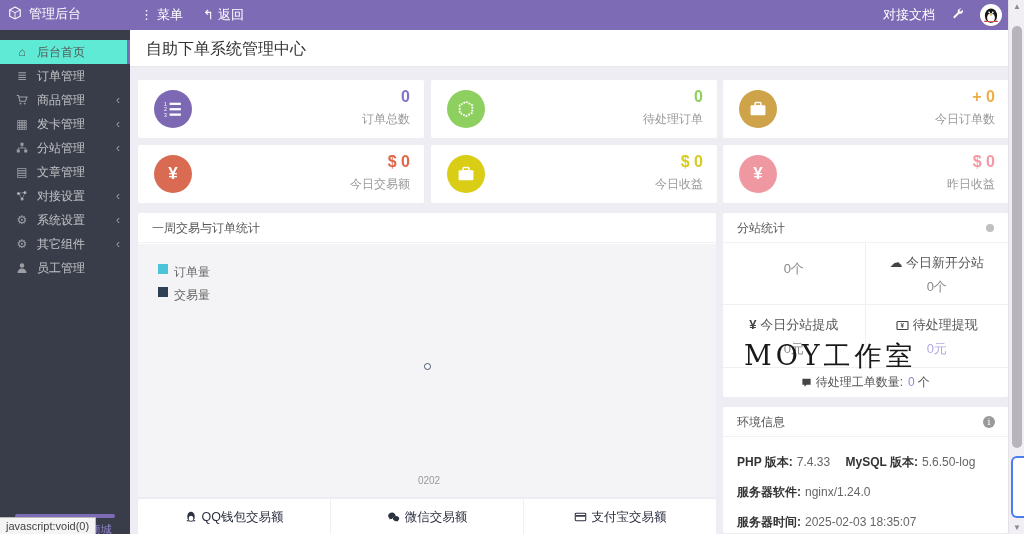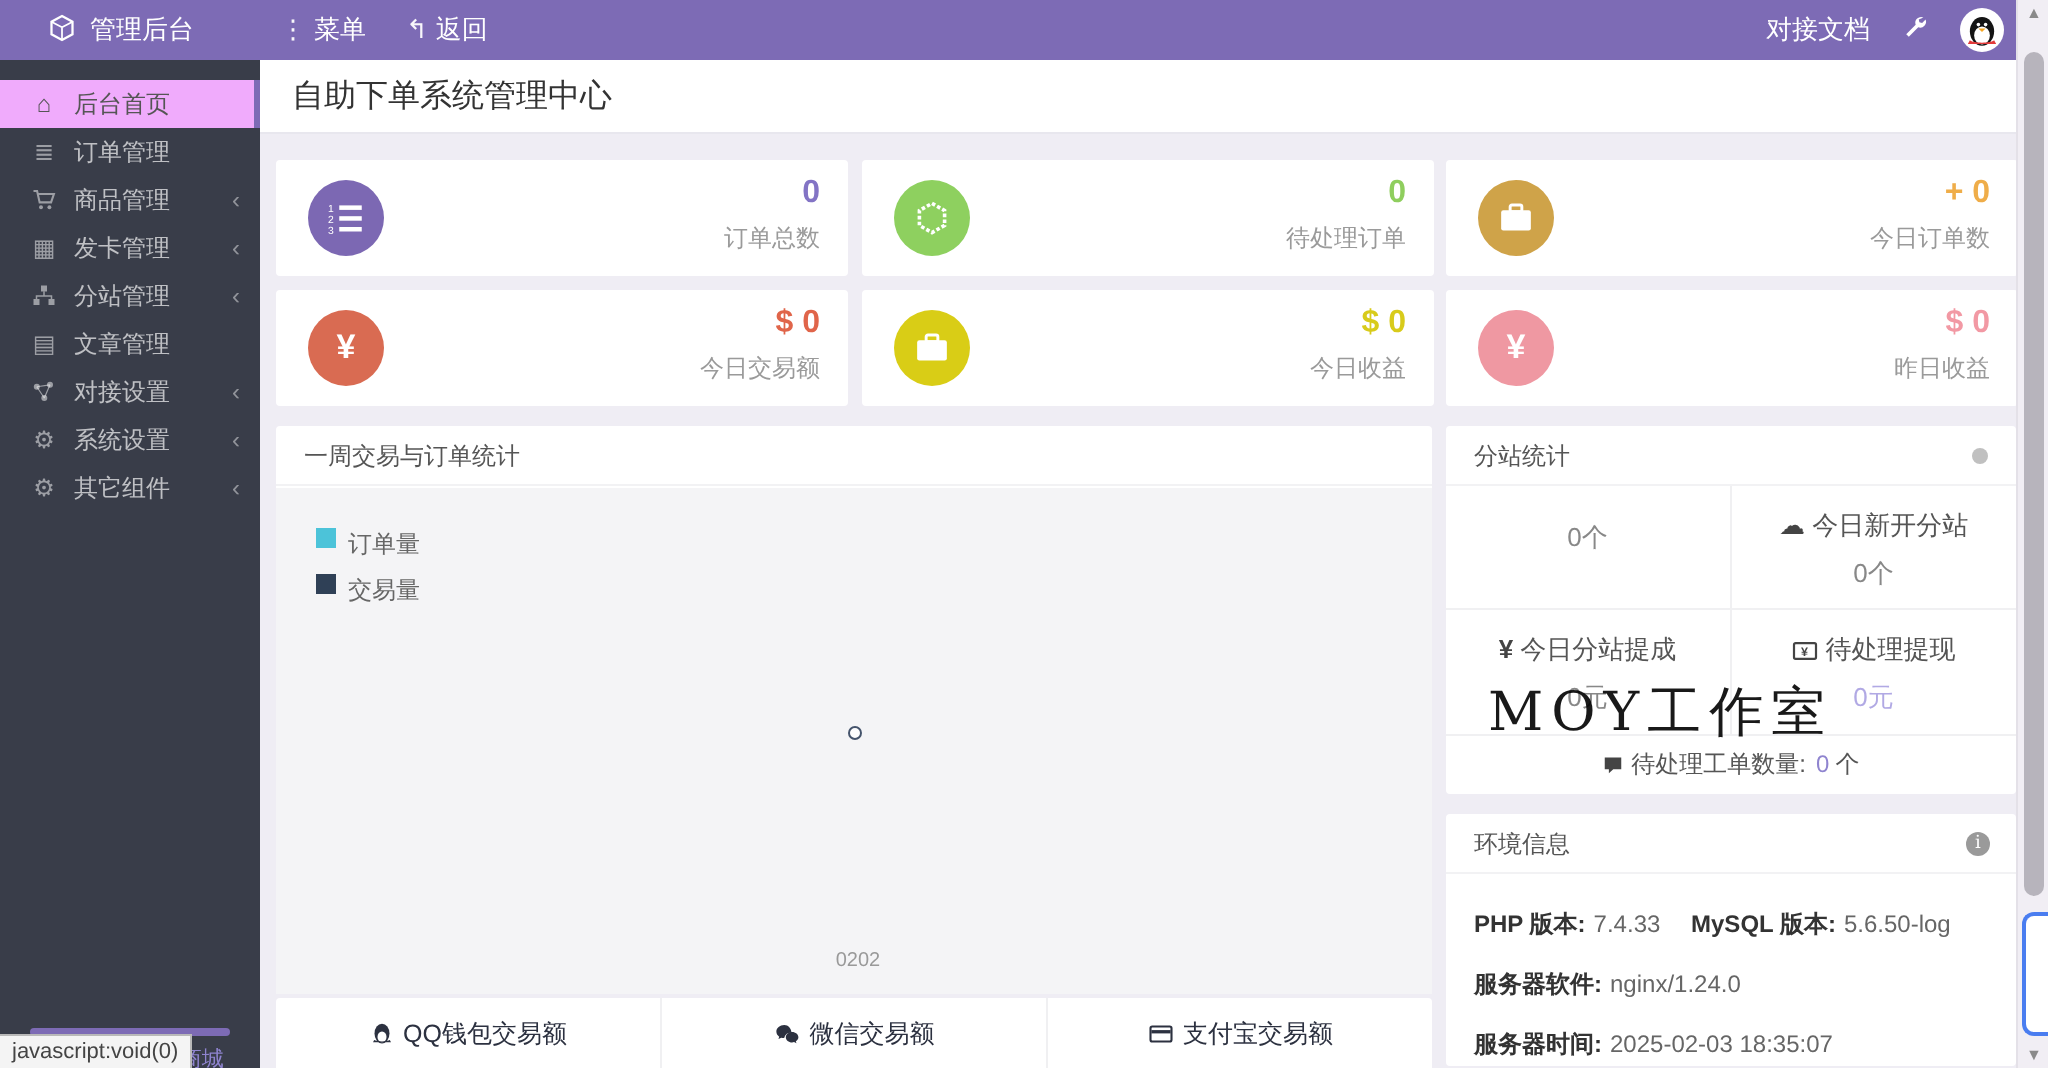--- a/index.html
+++ b/index.html
@@ -10,7 +10,7 @@
 
   
   .topbar { position:absolute; left:0; top:0; width:1024px; height:30px; background:#7d6bb5; color:#fff; font-size:13px; z-index:20; }
-  .brand { position:absolute; left:0; top:0; width:130px; height:30px; line-height:30px; padding-left:24px; }
+  .brand { position:absolute; left:0; top:0; width:130px; height:30px; line-height:30px; padding-left:8px;font-family:Liberation Mono, monospace; }
   .brand .txt { margin-left:7px; }
   .topnav { position:absolute; left:140px; top:0; height:30px; line-height:30px; display:flex; gap:20px; }
   .topnav .titem { cursor:pointer; }

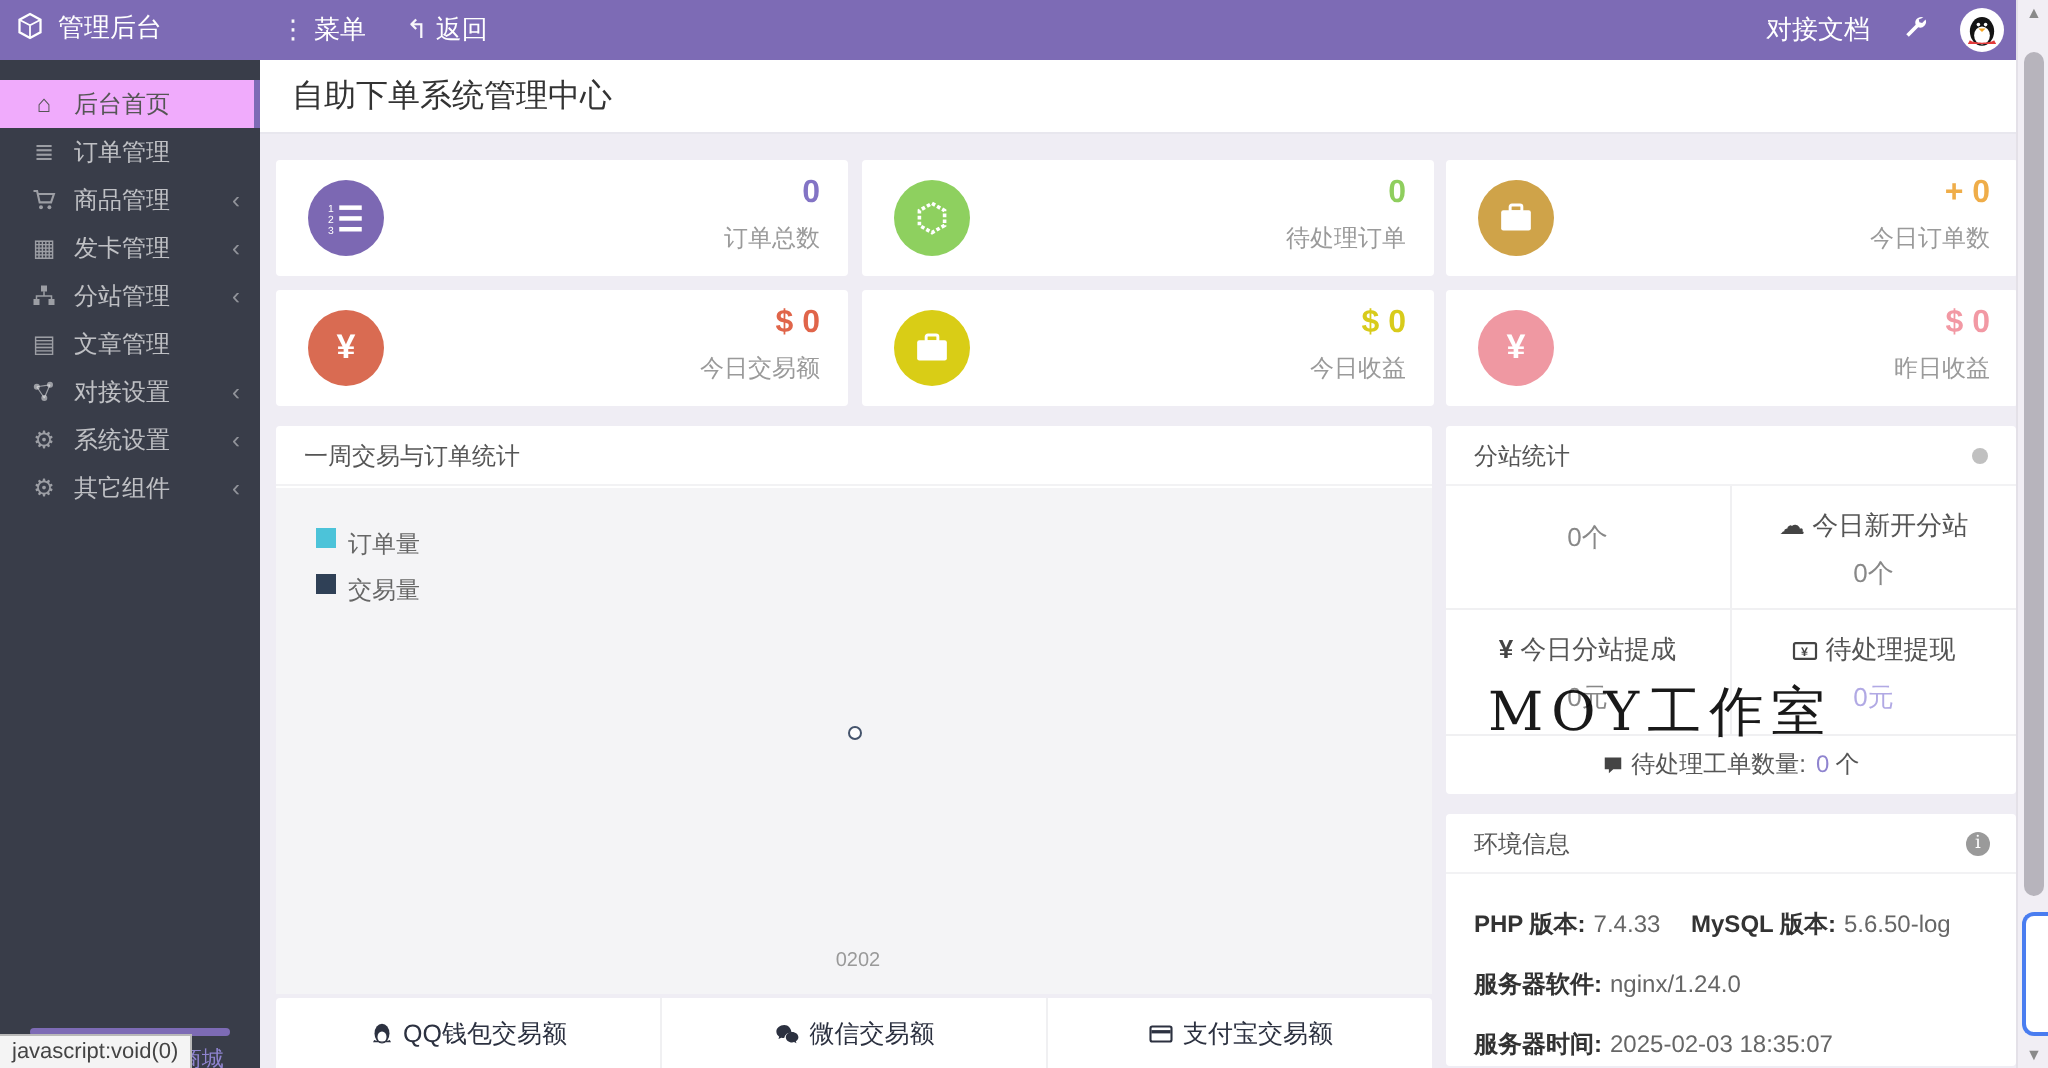--- a/index.html
+++ b/index.html
@@ -24,7 +24,7 @@
   .side-item { position:relative; height:24px; line-height:24px; padding-left:14px; font-size:12px; color:rgba(255,255,255,.68); cursor:pointer; }
   .side-item .sicon { display:inline-block; width:16px; margin-right:7px; color:rgba(255,255,255,.5); font-size:12px; text-align:center; }
   .side-item .chev { position:absolute; right:10px; top:0; color:rgba(255,255,255,.45); font-size:12px; }
-  .side-item.active { background:#f0abfc; color:#555; border-right:3px solid #7d6bb5; }
+  .side-item.active { background:#5eead4; color:#555; border-right:3px solid #7d6bb5; }
   .side-item.active .sicon { color:#555; }
   .side-divider { position:absolute; left:15px; bottom:16px; width:100px; height:4px; border-radius:2px; background:#7d6bb5; }
   .side-footer { position:absolute; left:0; bottom:-3px; width:130px; text-align:center; font-size:11px; color:#8f84cf; }

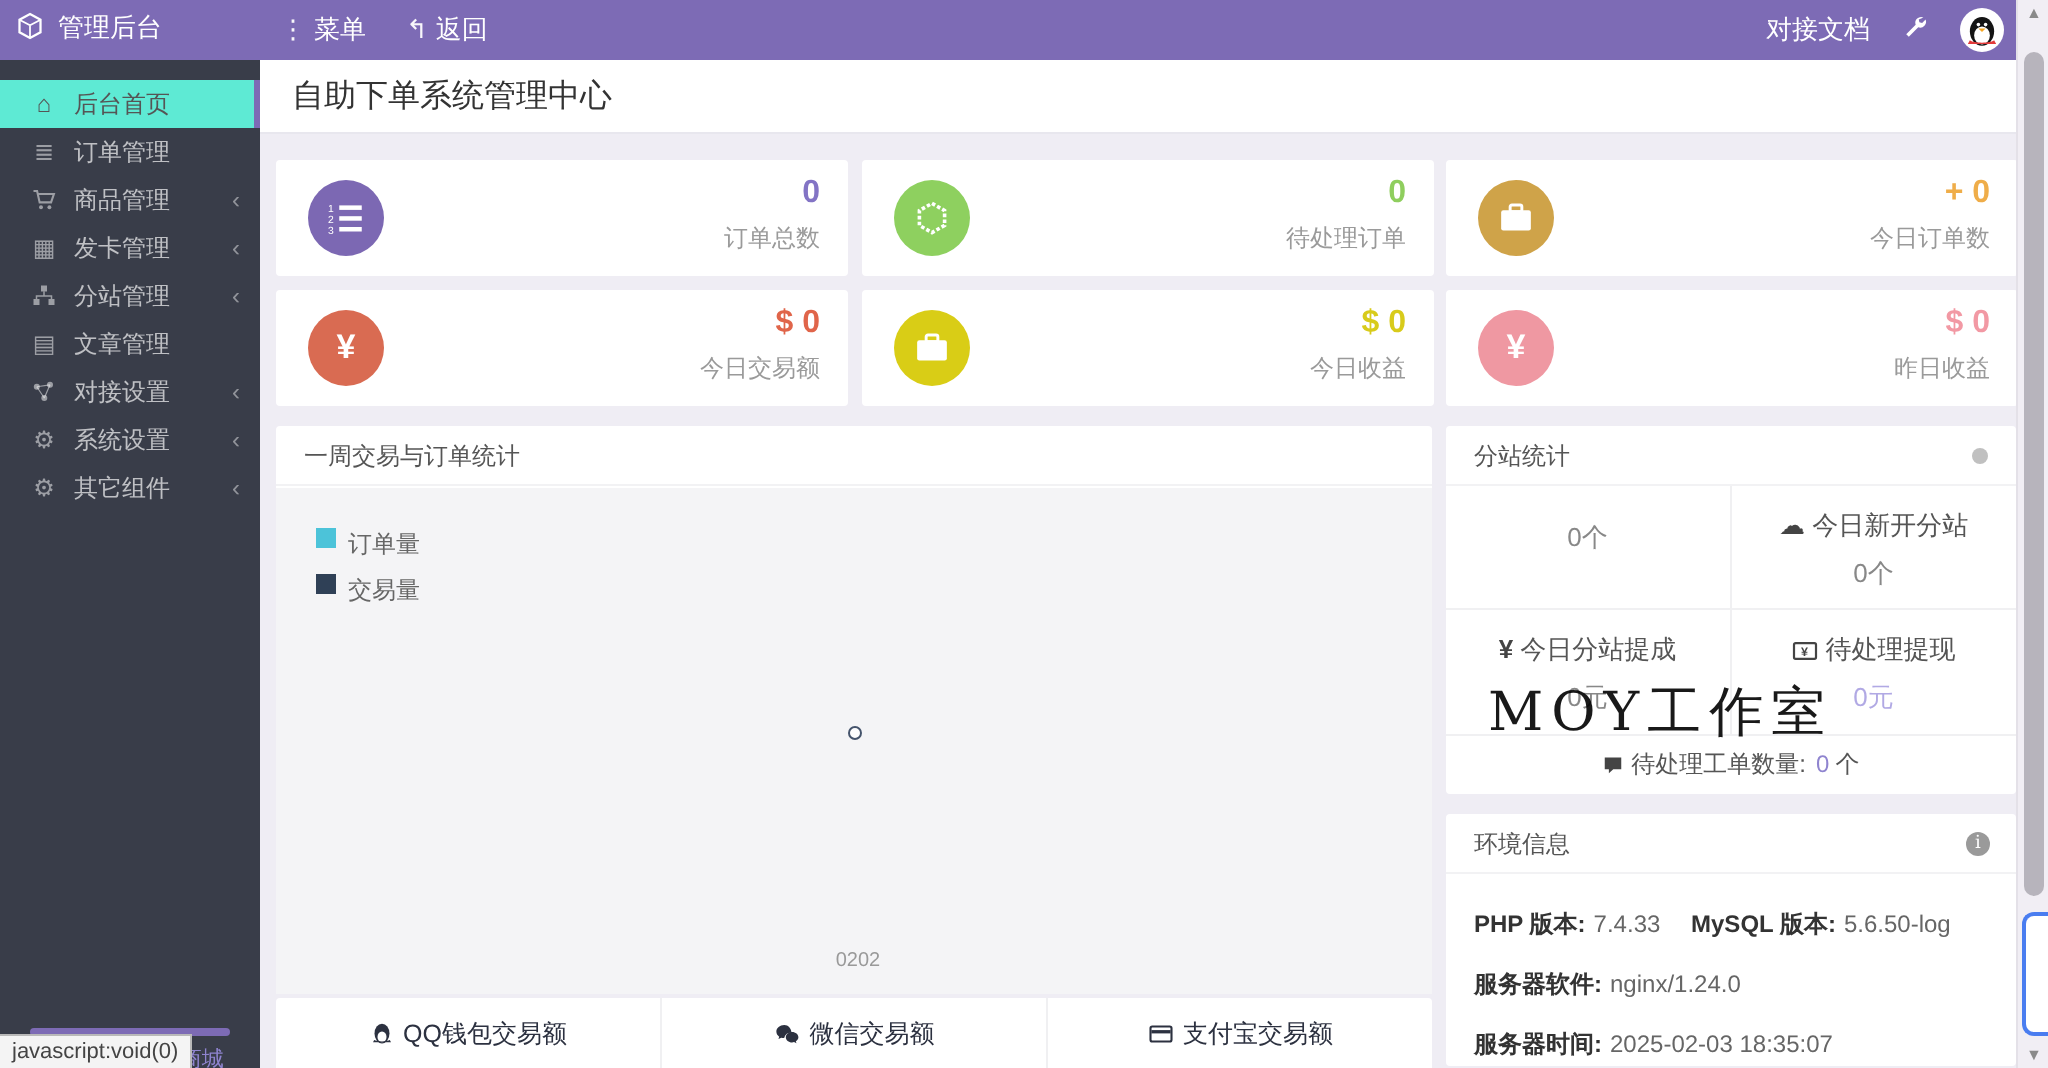--- a/index.html
+++ b/index.html
@@ -161,6 +161,10 @@
             </svg></span><span>对接设置</span><span class="chev">‹</span></li>
       <li class="side-item"><span class="sicon">⚙</span><span>系统设置</span><span class="chev">‹</span></li>
       <li class="side-item"><span class="sicon">⚙</span><span>其它组件</span><span class="chev">‹</span></li>
+      <li class="side-item"><span class="sicon"><svg class="svgi" width="12" height="12" viewBox="0 0 16 16">
+              <circle cx="8" cy="4.8" r="3" fill="currentColor"></circle>
+              <path d="M2 14.5a6 6 0 0 1 12 0z" fill="currentColor"></path>
+            </svg></span><span>员工管理</span></li>
     </ul>
     <div class="side-divider"></div>
     <div class="side-footer">2025 © 彩虹云商城</div>

